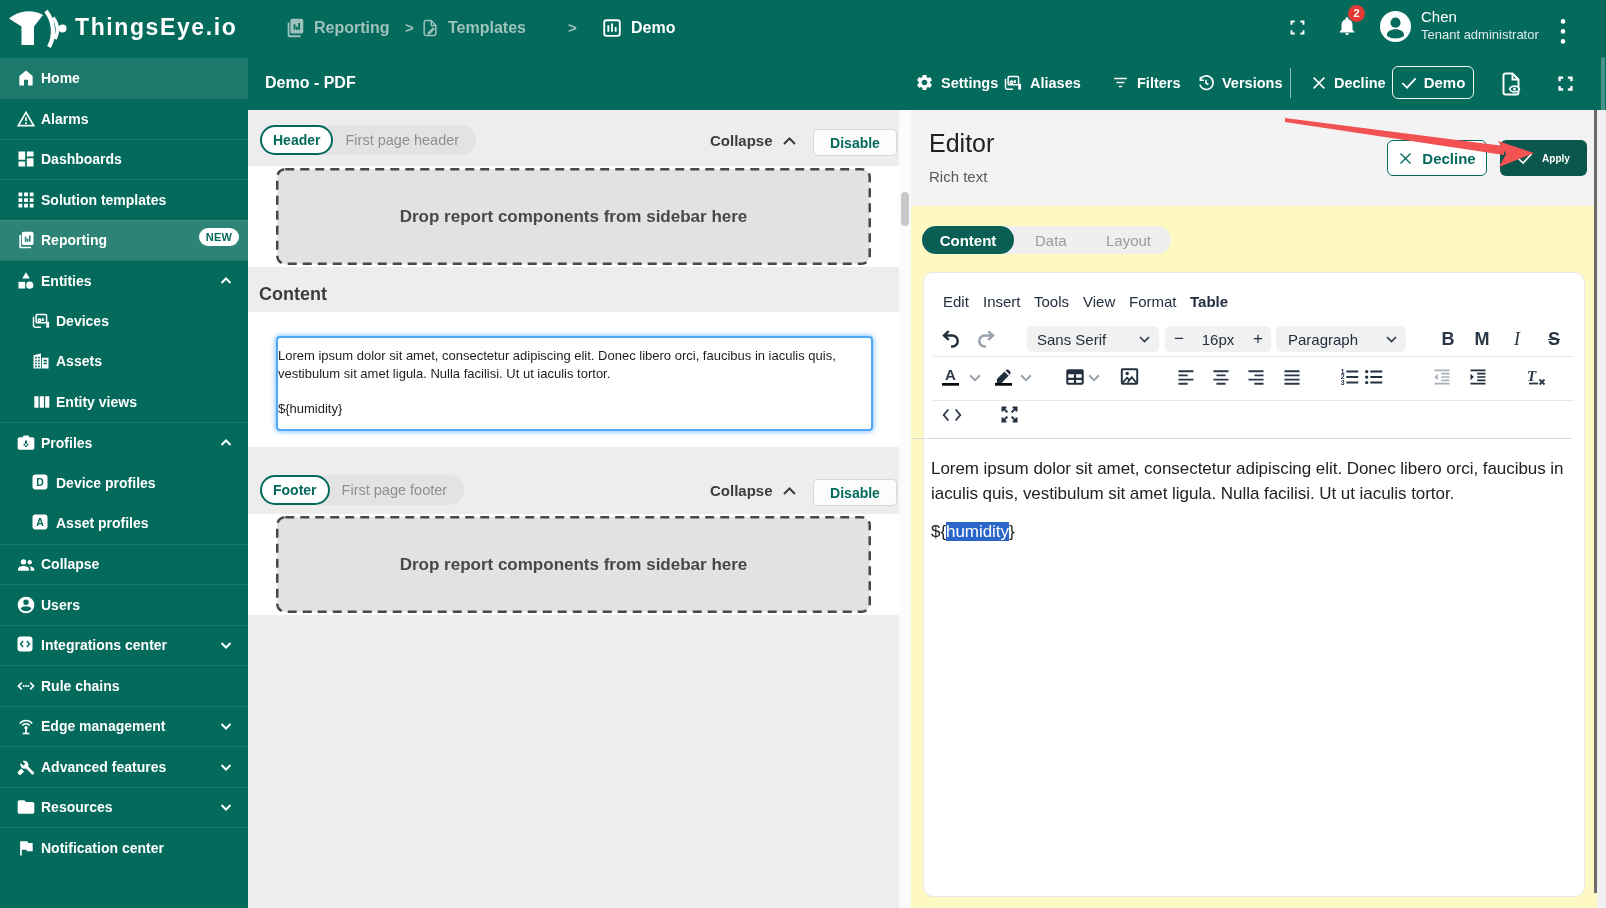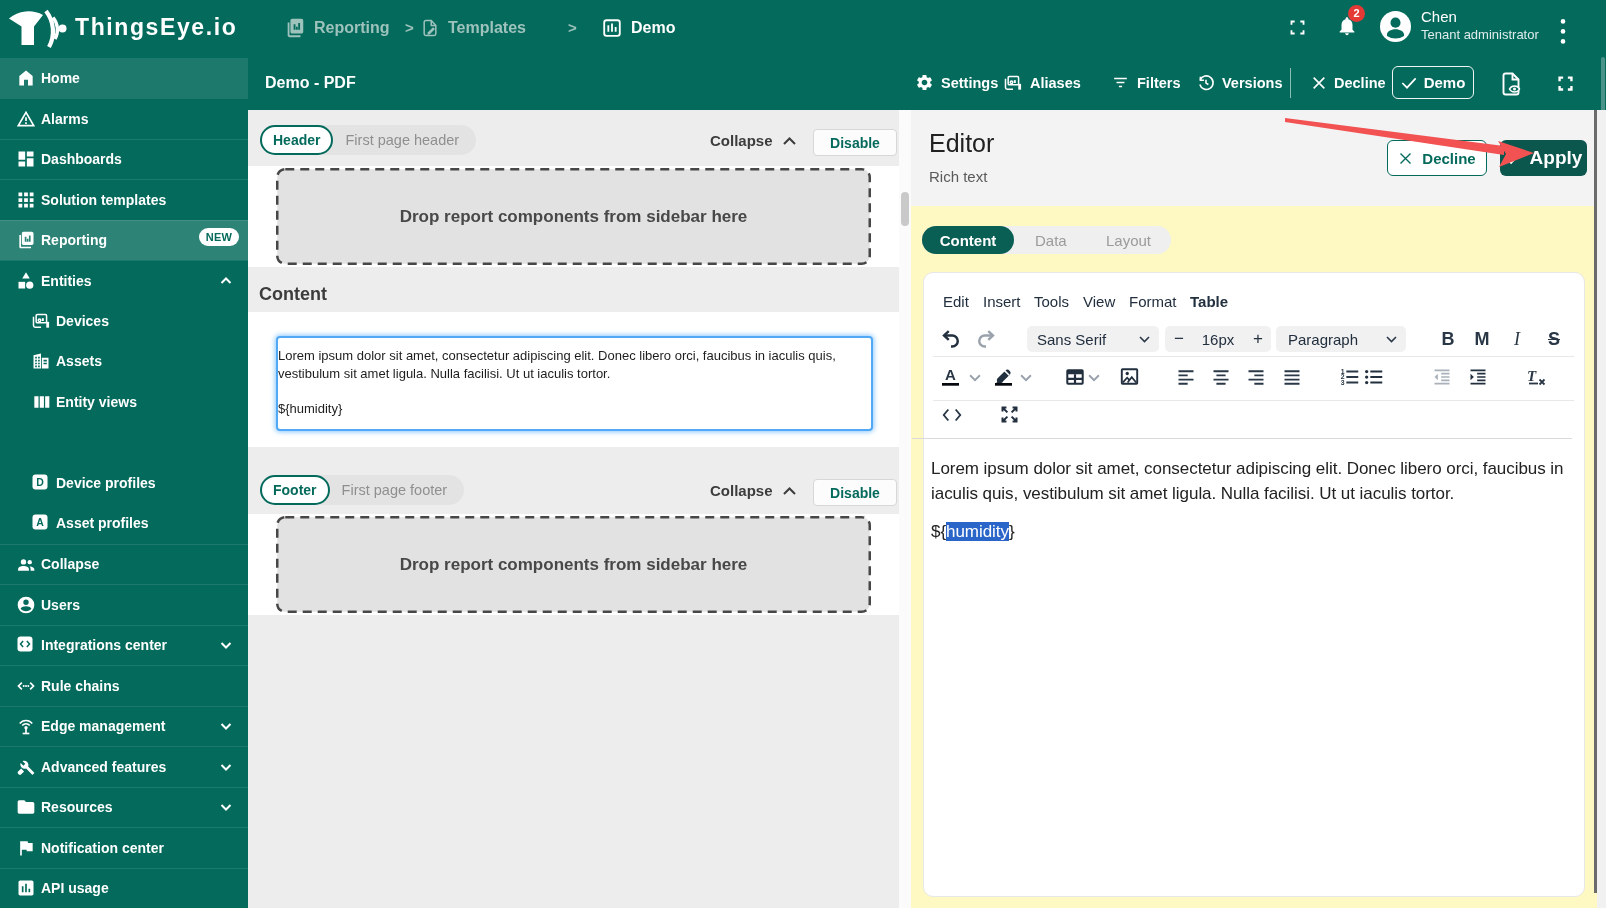--- a/index.html
+++ b/index.html
@@ -54,7 +54,7 @@
   #edTitle { position:absolute; left:18px; top:19px; font-size:25px; color:#212121; font-weight:500; }
   #edSub { position:absolute; left:18px; top:58px; font-size:15px; color:#5a5a5a; }
   #declineBtn { position:absolute; left:476px; top:30px; width:100px; height:36px; background:#fff; border:1px solid #046a5c; border-radius:6px; color:#046a5c; font-size:15px; font-weight:700; display:flex; align-items:center; justify-content:center; gap:9px; }
-  #applyBtn { position:absolute; left:589px; top:30px; width:87px; height:36px; background:#0b564d; border-radius:6px; color:#fff; font-size:19px; font-weight:700; display:flex; align-items:center; justify-content:center; gap:9px; }
+  #applyBtn { position:absolute; left:589px; top:30px; width:87px; height:36px; background:#0b564d; border-radius:6px; color:#fff; font-size:10px; font-weight:700; display:flex; align-items:center; justify-content:center; gap:9px; }
   #tabs { position:absolute; left:11px; top:116px; width:249px; height:28px; background:#efefef; border-radius:14px; }
   #tabContent { position:absolute; left:0; top:0; width:92px; height:28px; background:#0a5f55; border-radius:14px; color:#fff; font-size:15px; font-weight:700; display:flex; align-items:center; justify-content:center; }
   .tabl { position:absolute; top:0; height:28px; display:flex; align-items:center; color:#9b9b9b; font-size:15px; }

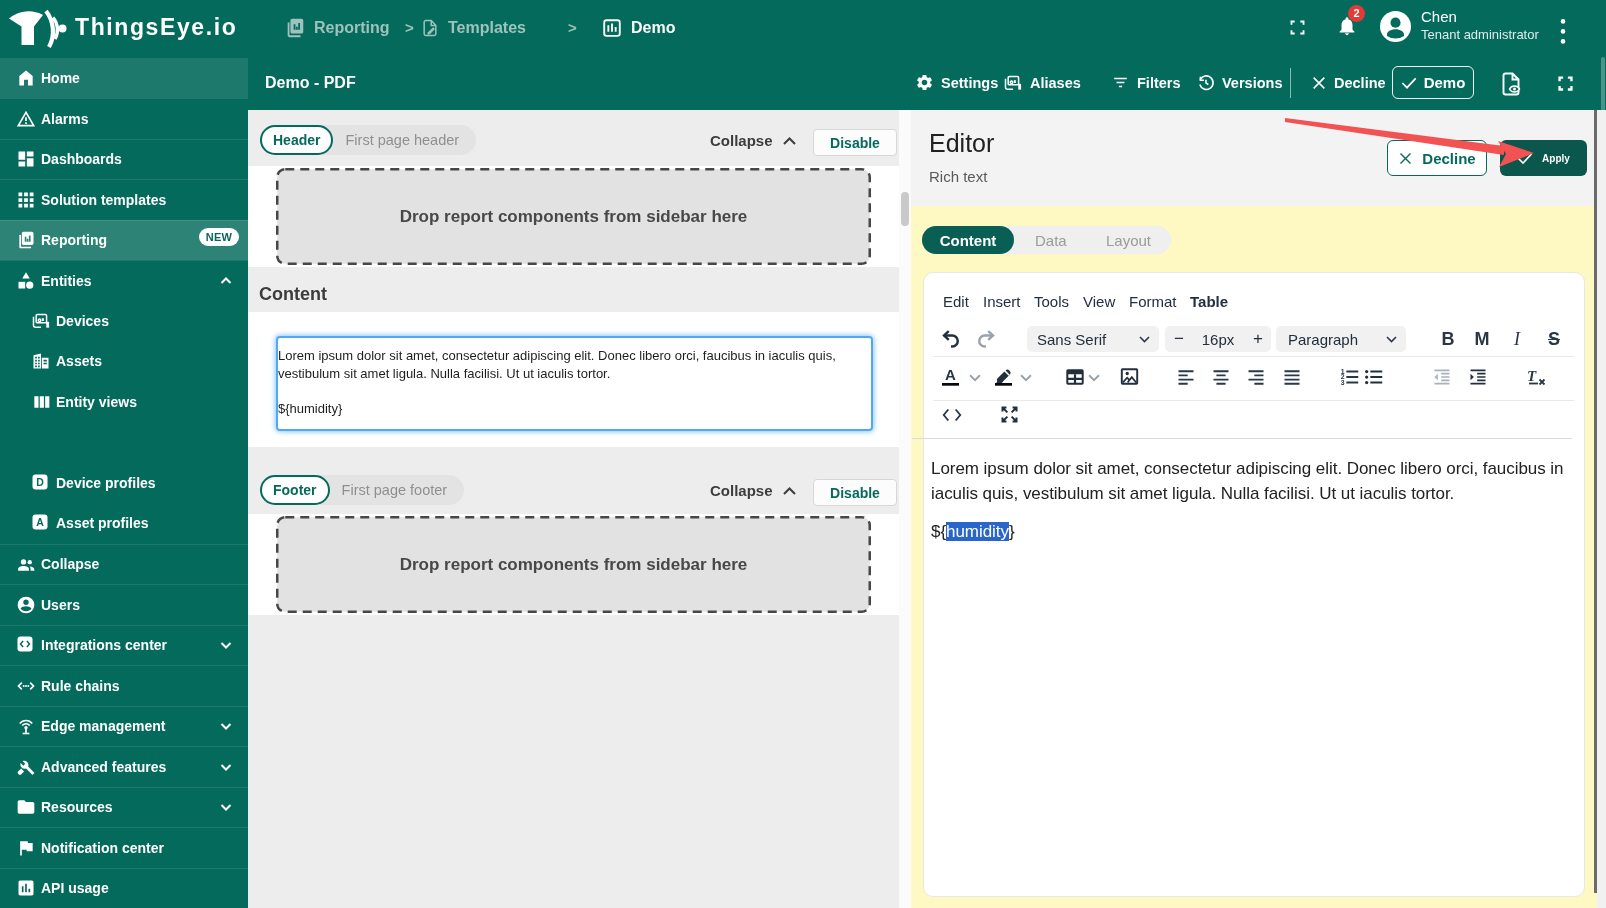--- a/index.html
+++ b/index.html
@@ -287,6 +287,19 @@
       </span>
       <span class="lbl">Entity views</span>
     </div>
+  <div class="mi" style="top:422px;">
+      <span class="ic">
+        <svg width="20" height="20" viewBox="0 0 24 24" fill="#fff">
+          <path d="M9 3 H15 L16 5 H20 C21.1 5 22 5.9 22 7 V18 C22 19.1 21.1 20 20 20 H4 C2.9 20 2 19.1 2 18 V7 C2 5.9 2.9 5 4 5 H8 Z M9 13 H15 V15 H9 Z M10.8 9 H13.2 V16.8 H10.8 Z" fill-rule="evenodd"></path>
+        </svg>
+      </span>
+      <span class="lbl">Profiles</span>
+      <span class="chev">
+        <svg width="12" height="12" viewBox="0 0 12 12" fill="none" stroke="#fff" stroke-width="2">
+          <path d="M1.5 8 L6 3.5 L10.5 8"></path>
+        </svg>
+      </span>
+    </div>
   <div class="mi sub" style="top:462.5px;">
       <span class="ic">
         <svg width="18" height="18" viewBox="0 0 24 24">

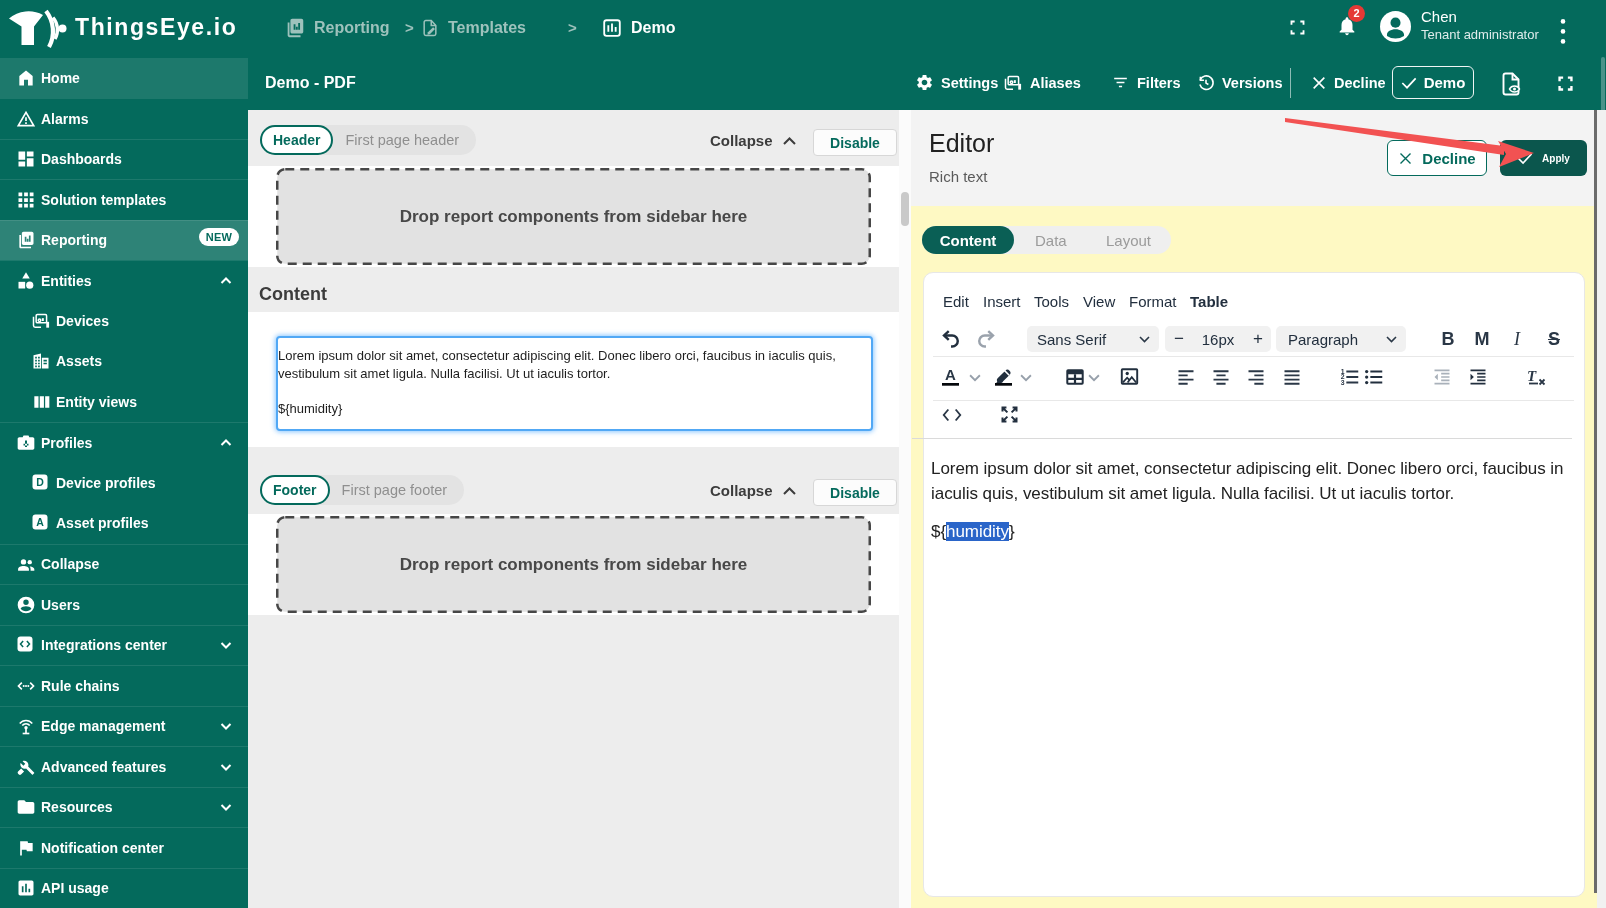--- a/index.html
+++ b/index.html
@@ -414,14 +414,6 @@
       </span>
       <span class="lbl">Notification center</span>
     </div>
-  <div class="mi" style="top:867.5px;">
-      <span class="ic">
-        <svg width="20" height="20" viewBox="0 0 24 24" fill="#fff">
-          <path d="M19 3 H5 C3.9 3 3 3.9 3 5 V19 C3 20.1 3.9 21 5 21 H19 C20.1 21 21 20.1 21 19 V5 C21 3.9 20.1 3 19 3 Z M9 17 H7 V10 H9 Z M13 17 H11 V7 H13 Z M17 17 H15 V13 H17 Z" fill-rule="evenodd"></path>
-        </svg>
-      </span>
-      <span class="lbl">API usage</span>
-    </div>
   <div id="sbScroll"></div>
 
   <div id="lpanel">

